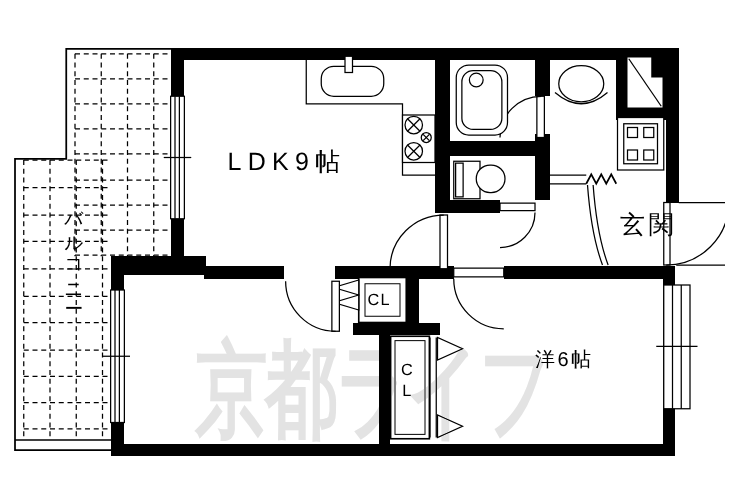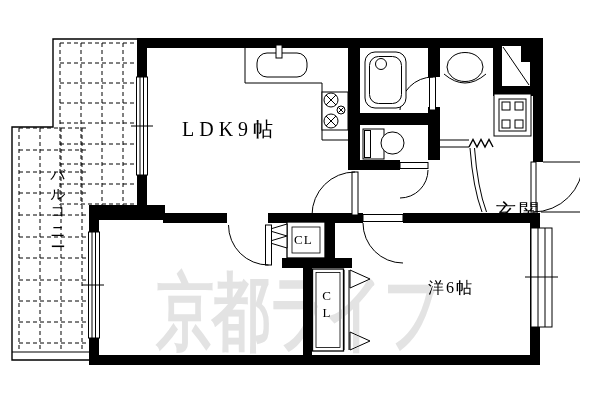--- a/index.html
+++ b/index.html
@@ -4,7 +4,7 @@
 <style>
   html,body{margin:0;padding:0;background:#fff;}
   .stage{position:relative;width:580px;height:400px;background:#fff;overflow:hidden;
-         font-family:Liberation Serif, serif;}
+         font-family:Liberation Sans, sans-serif;}
   .stage svg{position:absolute;left:0;top:0;}
   .label{position:absolute;color:#000;white-space:nowrap;z-index:5;}
   .vm{writing-mode:vertical-rl;text-orientation:mixed;}

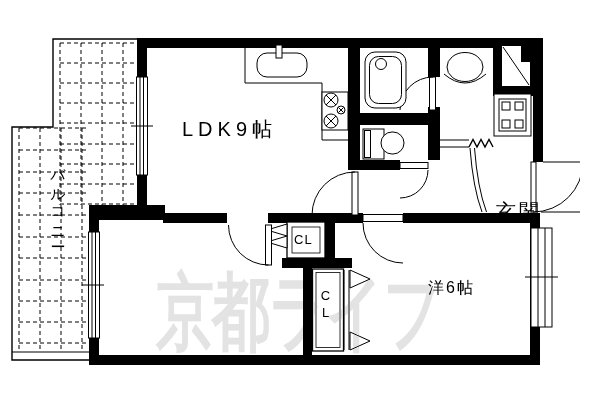--- a/index.html
+++ b/index.html
@@ -12,7 +12,7 @@
   .ldk{left:182px;top:116px;font-size:20px;letter-spacing:5px;}
   .r75{left:137px;top:278px;font-size:20px;letter-spacing:2px;}
   .r6{left:428px;top:278px;font-size:16px;letter-spacing:2px;}
-  .genkan{left:496px;top:166px;font-size:20px;letter-spacing:3px;margin-top:32px;}
+  .genkan{left:496px;top:166px;font-size:20px;letter-spacing:3px;}
   .balcony{left:48px;top:158px;font-size:15px;letter-spacing:3px;}
   .cl1{left:294px;top:232px;font-size:13px;letter-spacing:1px;}
   .cl2{left:318px;top:288px;font-size:13px;letter-spacing:2px;}

